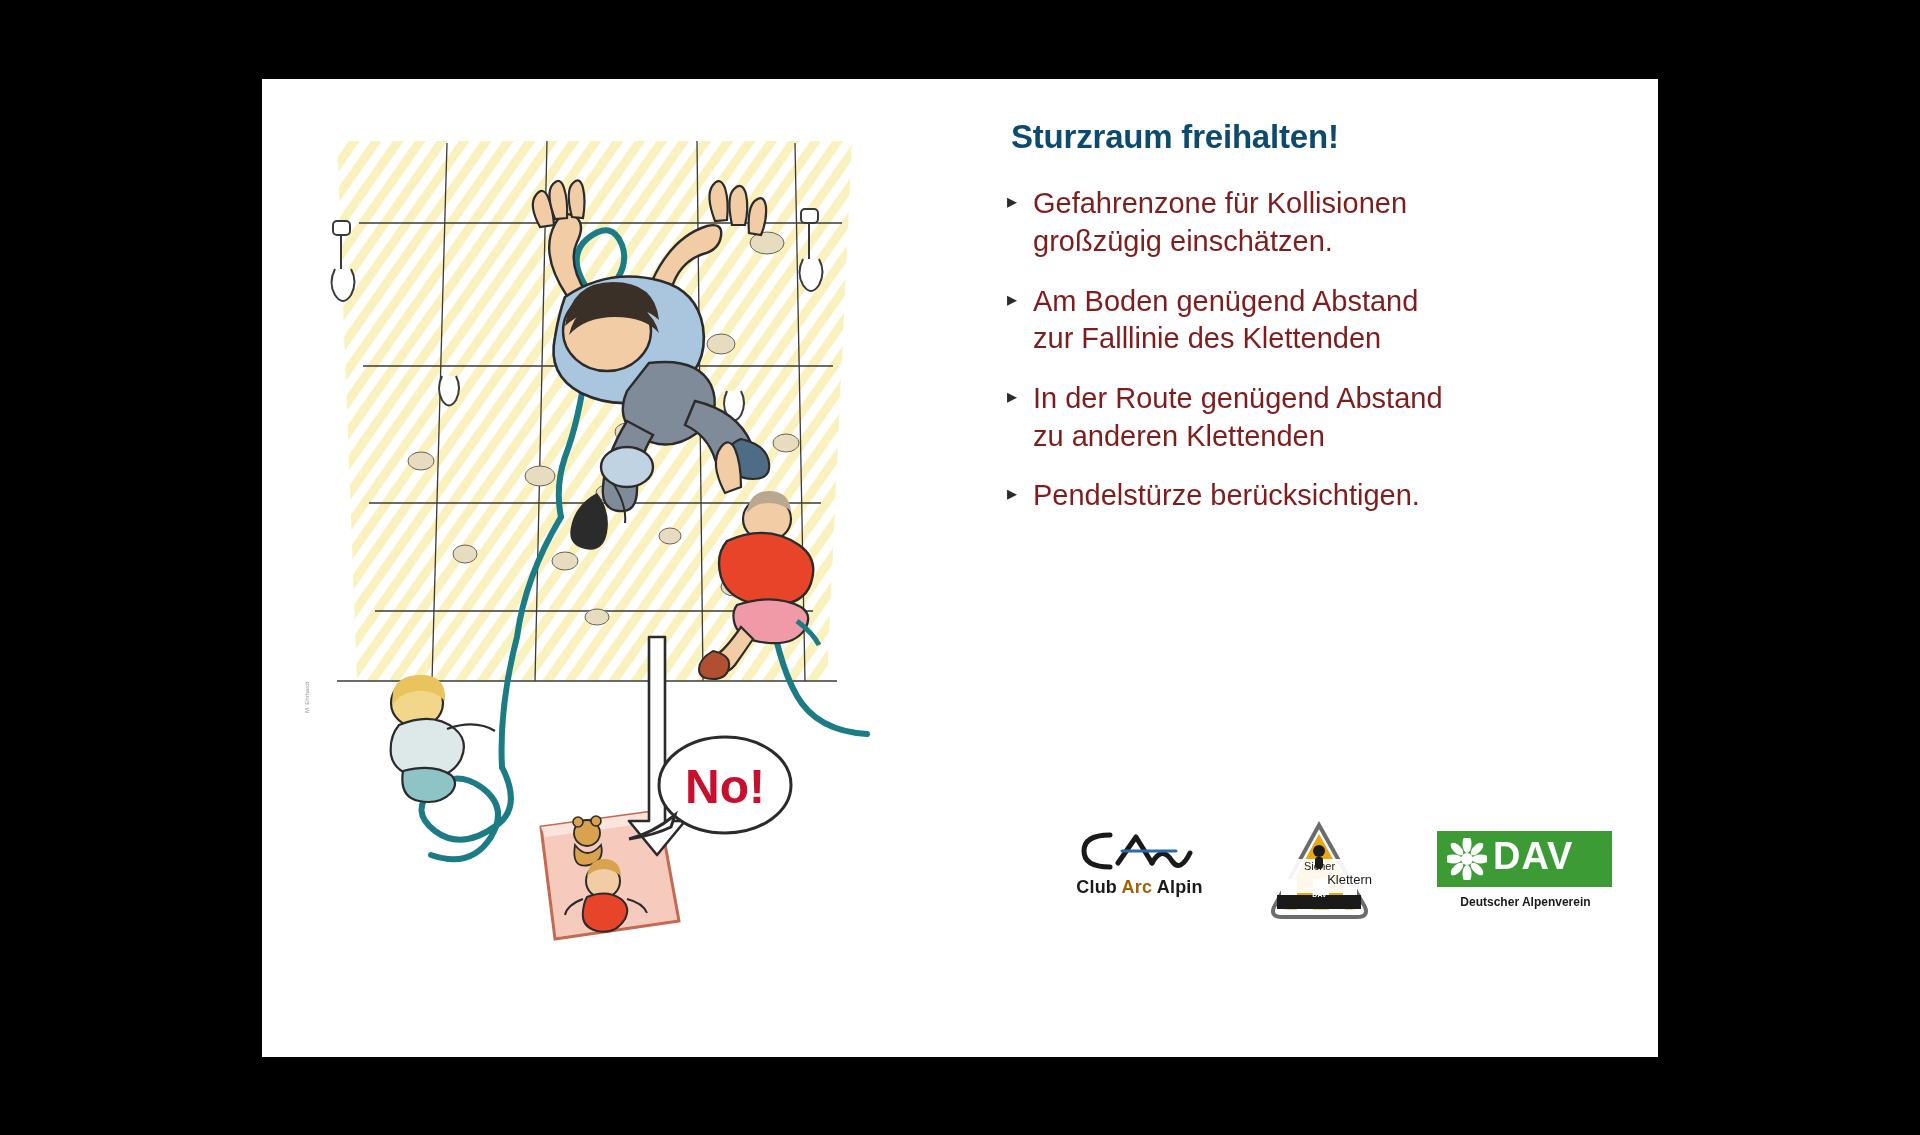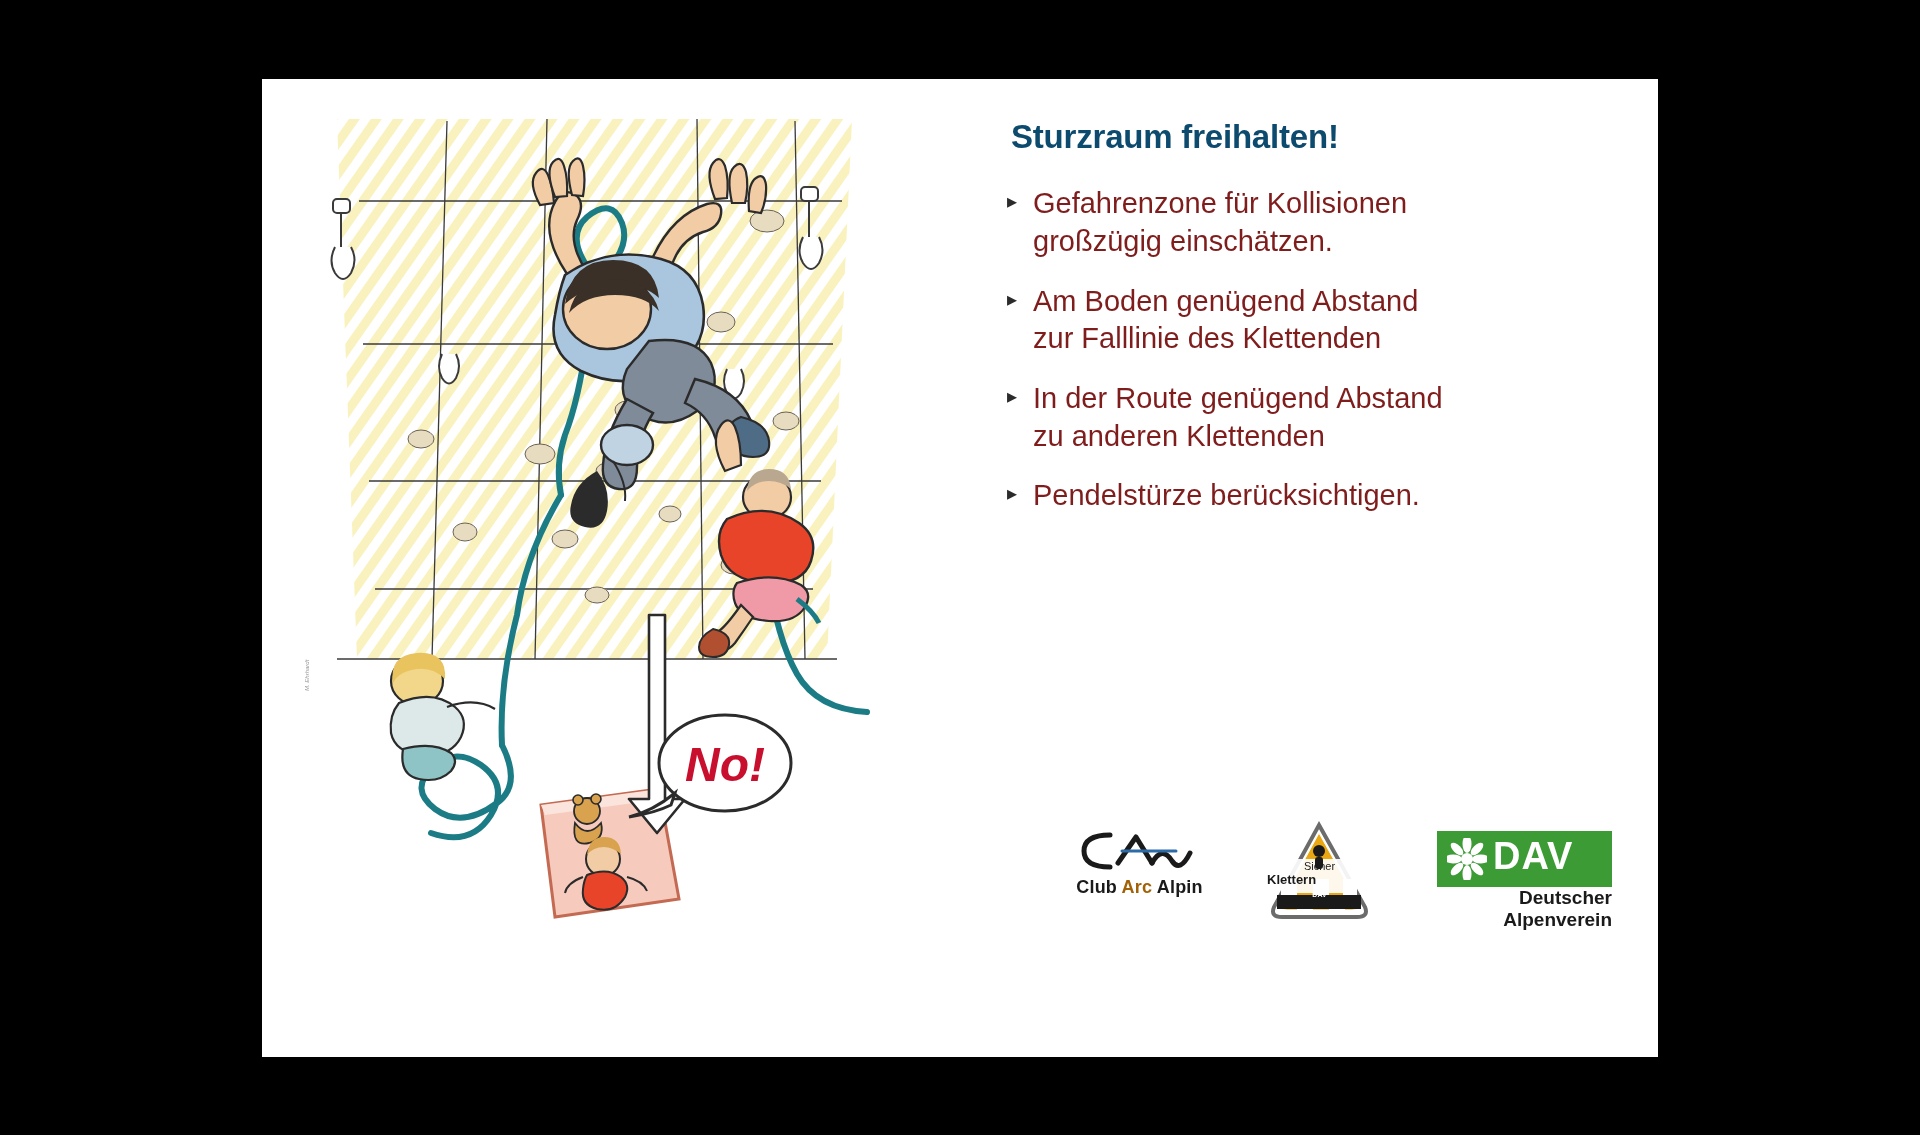--- a/index.html
+++ b/index.html
@@ -33,10 +33,9 @@
   .illustration {
     position: absolute;
     left: 35px;
-    top: 20px;
+    top: 42px;
     width: 680px;
     height: 920px;
-    font-style: italic;
   }
 
   .illu-svg { display:block; width: 680px; height: 920px; }

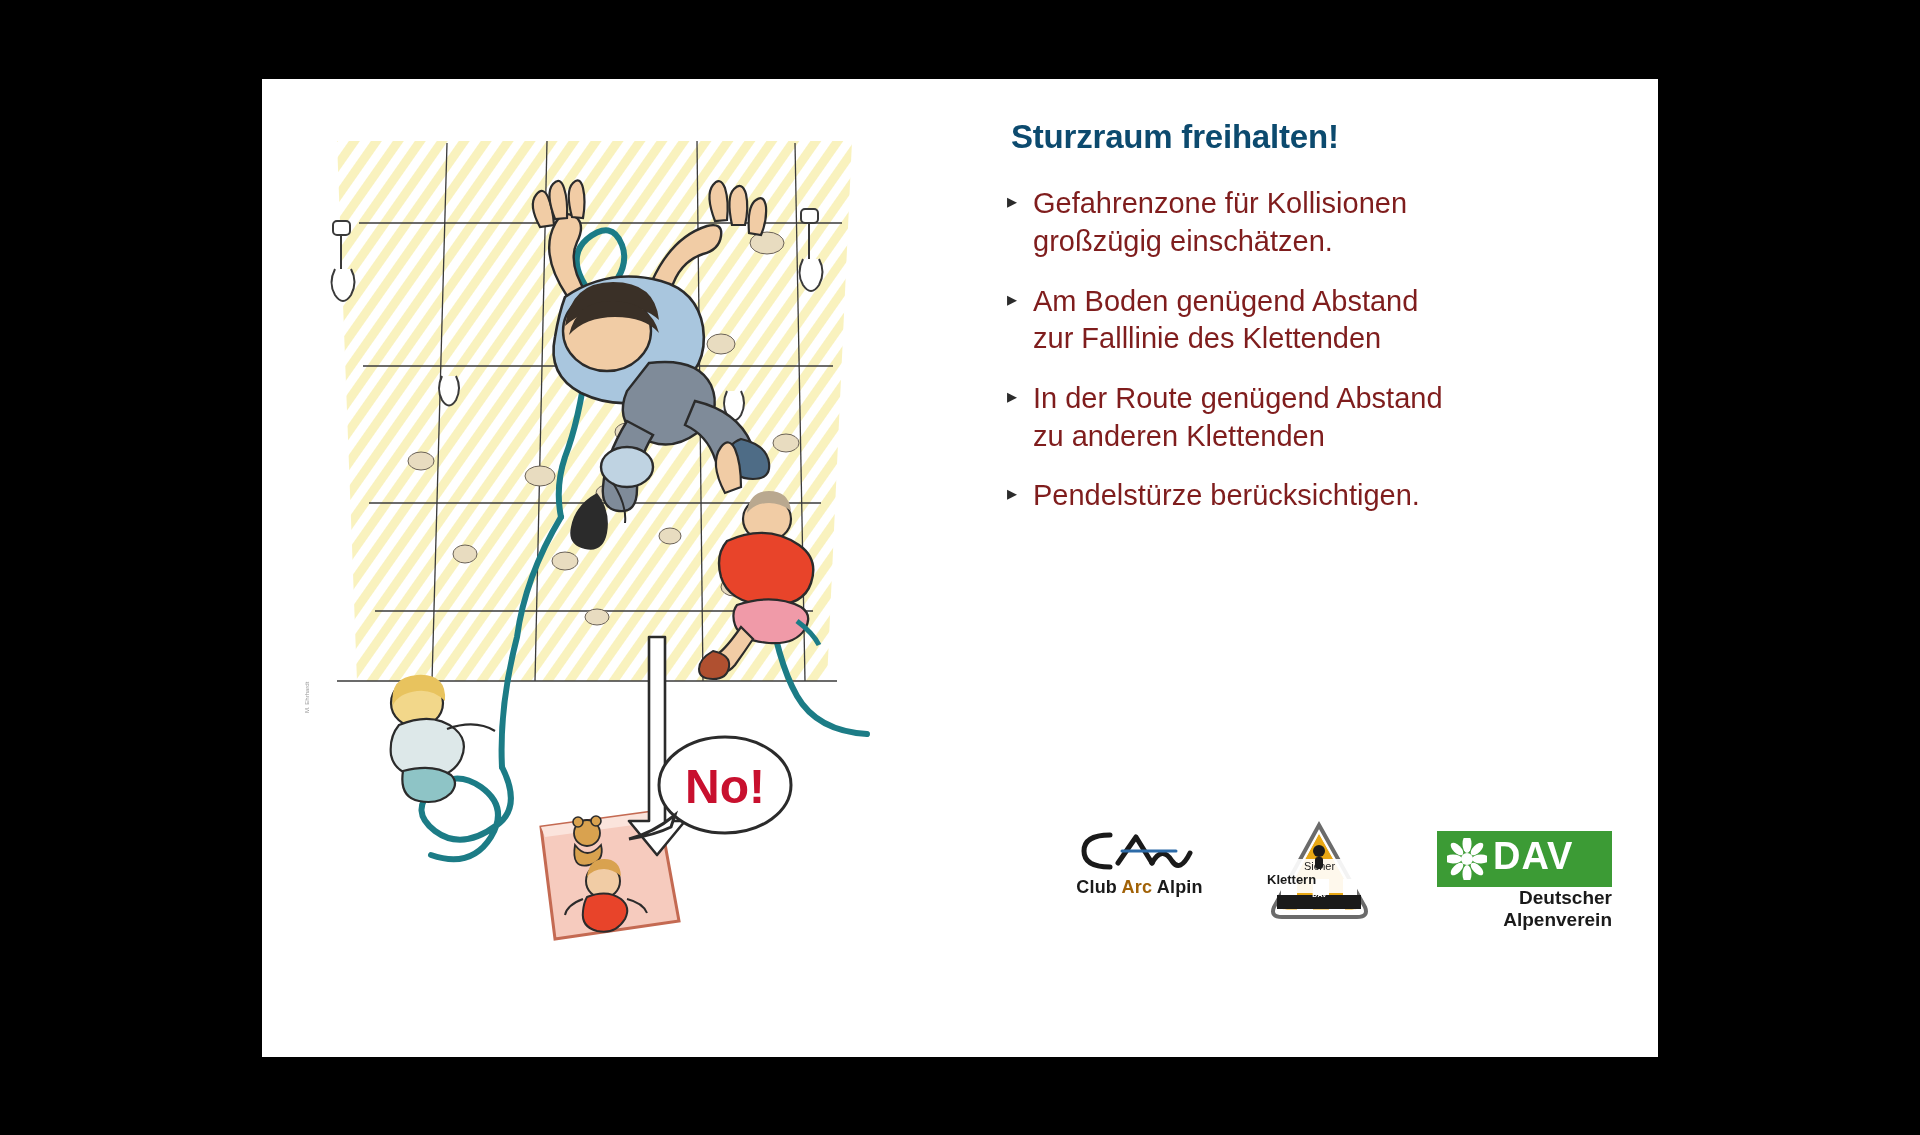--- a/index.html
+++ b/index.html
@@ -131,9 +131,9 @@
     position: absolute;
     left: 0; right: 0;
     top: 53px;
-    text-align: left;
+    text-align: right;
     font-size: 13px;
-    font-weight: bold;
+    font-weight: normal;
     color: #1a1a1a;
   }
   .sk-text-bot {

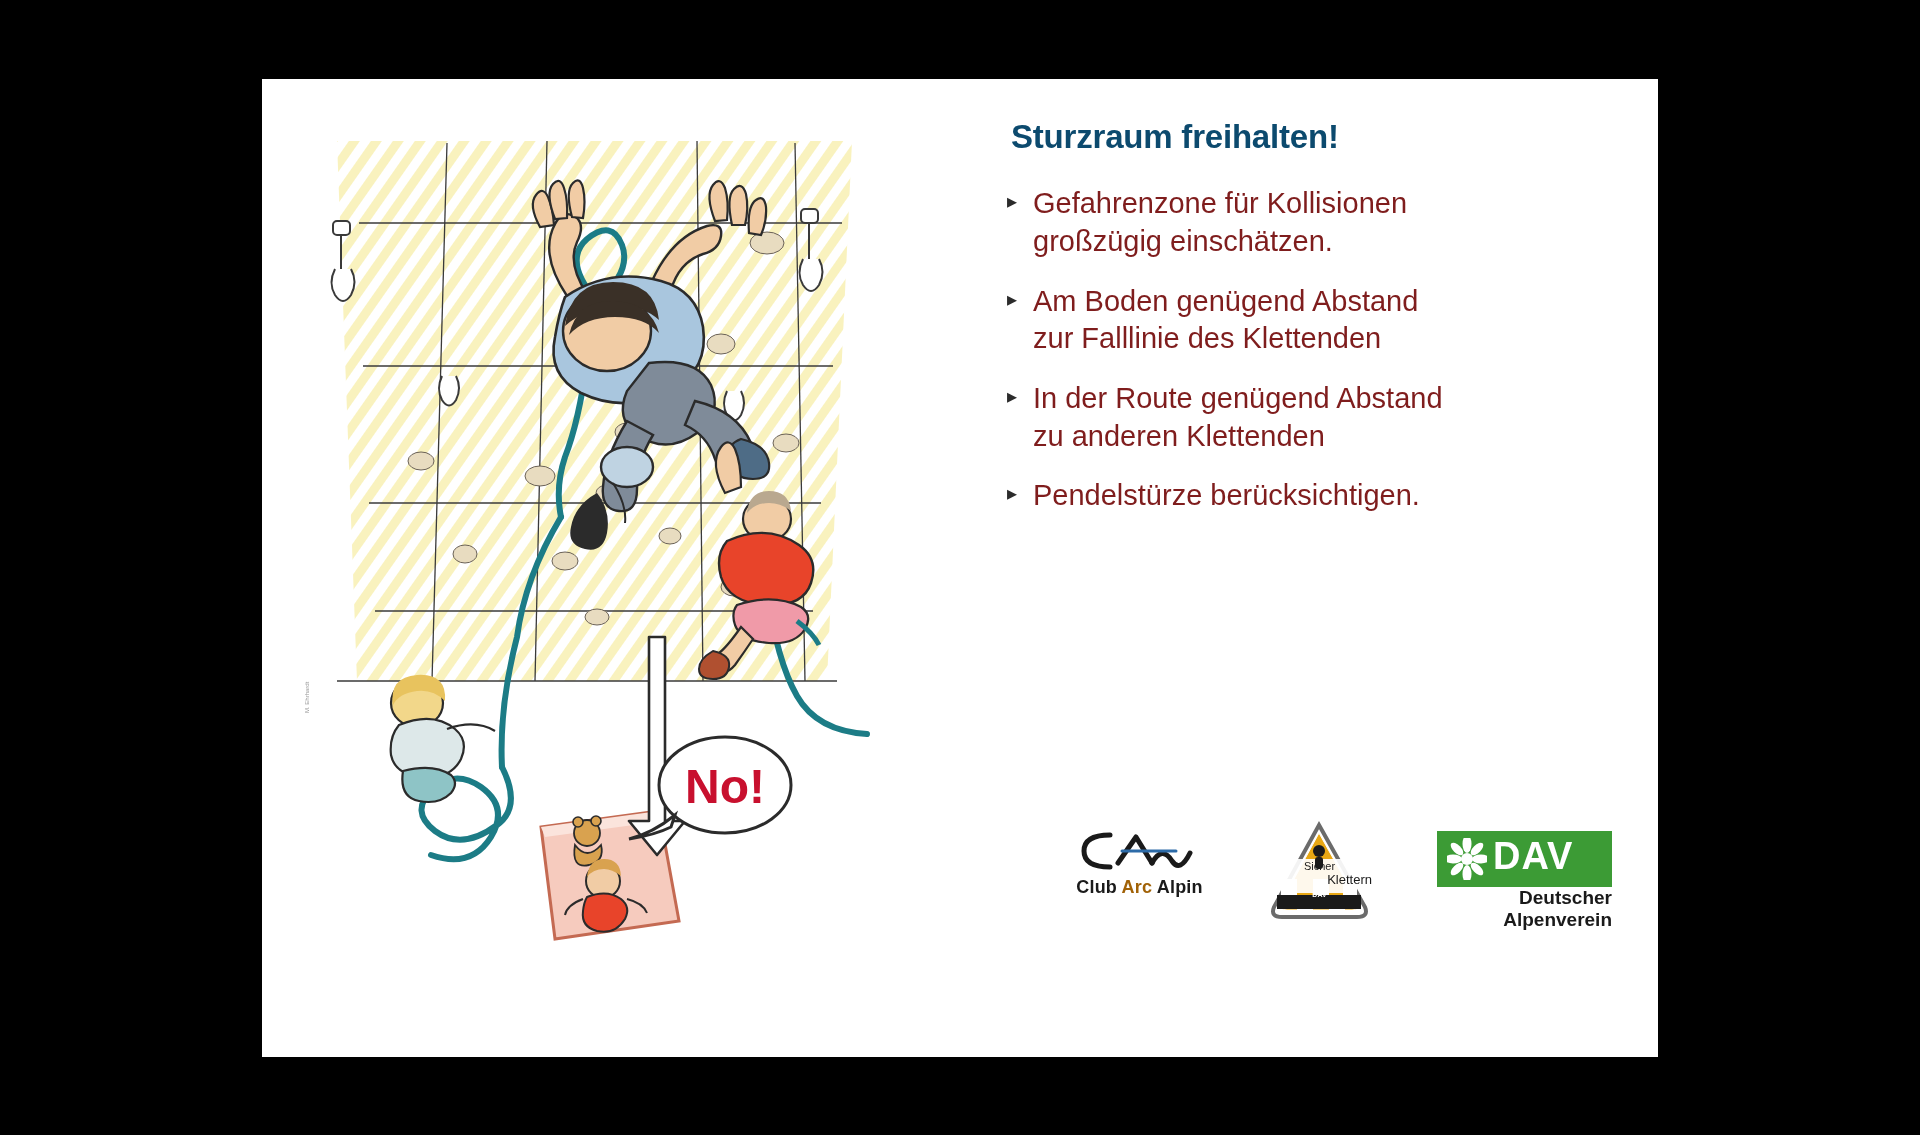--- a/index.html
+++ b/index.html
@@ -169,11 +169,11 @@
     letter-spacing: 1px;
   }
   .dav-sub {
-    margin-top: 0;
-    font-size: 19px;
+    margin-top: 8px;
+    font-size: 12px;
     color: #1a1a1a;
     font-weight: bold;
-    text-align: right;
+    text-align: center;
     padding-left: 2px;
   }
   .edelweiss { position: absolute; left: 10px; top: 7px; }

